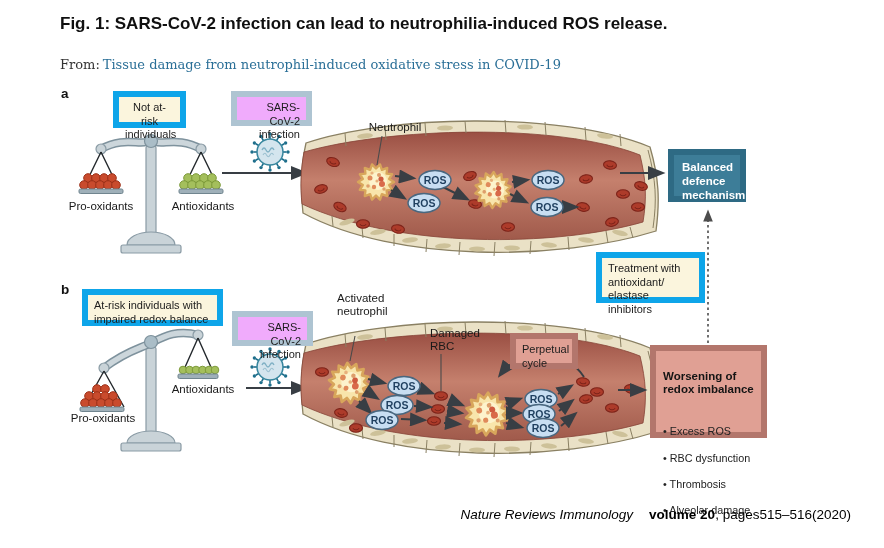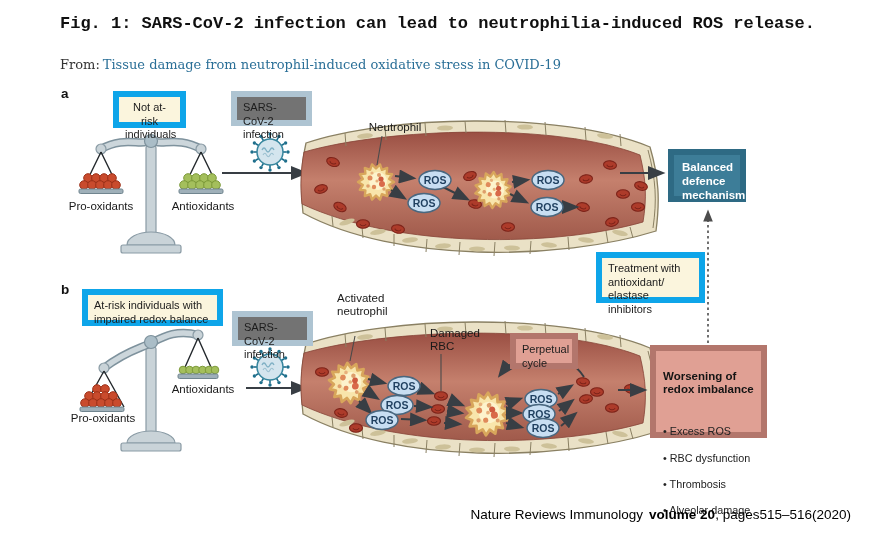--- a/index.html
+++ b/index.html
@@ -6,7 +6,7 @@
   .page{position:relative;width:884px;height:548px;background:#fff;overflow:hidden;
         font-family:"Liberation Sans",sans-serif;}
   .title{position:absolute;left:60px;top:14px;width:760px;
-         font-family:Liberation Mono, monospace;font-weight:700;font-size:17px;color:#101010;}
+         font-family:Liberation Sans, sans-serif;font-weight:700;font-size:17px;color:#101010;}
   .fromline{position:absolute;left:60px;top:57px;font-family:"DejaVu Serif",serif;
             font-size:13px;color:#333;}
   .srclink{color:#2a6f97;text-decoration:none;margin-left:3px;cursor:pointer;}

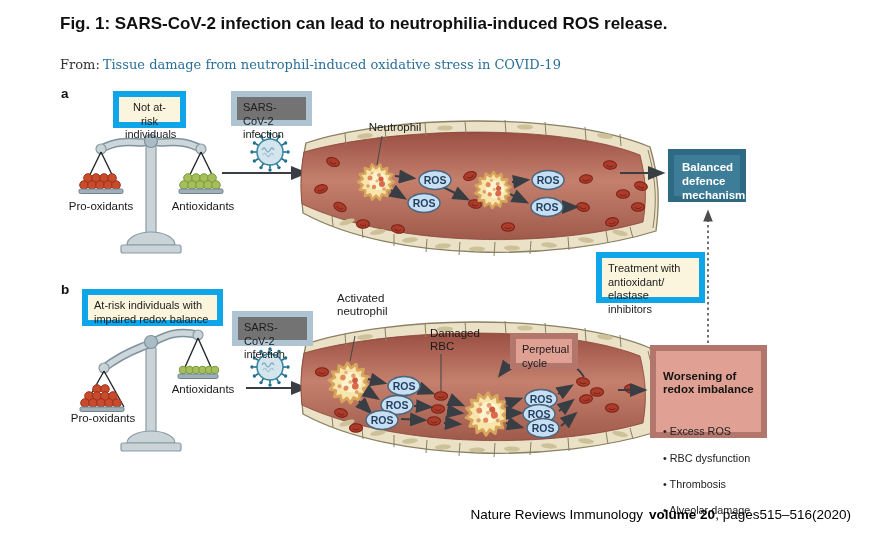--- a/index.html
+++ b/index.html
@@ -16,7 +16,7 @@
   .ctr{text-align:center;}
   .box{position:absolute;box-sizing:border-box;border:6px solid #0ea5e9;background:#fbf5dd;
        font-size:11px;line-height:13.5px;color:#1c1c1c;white-space:pre-line;padding:4px 6px;}
-  .blue{background:#737373;border-color:#aec4d2;}
+  .blue{background:#f0abfc;border-color:#aec4d2;text-align:right;}
   .teal{background:#3d7d98;border-color:#2e6a84;color:#fff;font-weight:bold;
         font-size:11.5px;line-height:14px;padding:5px 6px 21px 8px;}
   .salmon{background:#e0a094;border-color:#b3766c;}

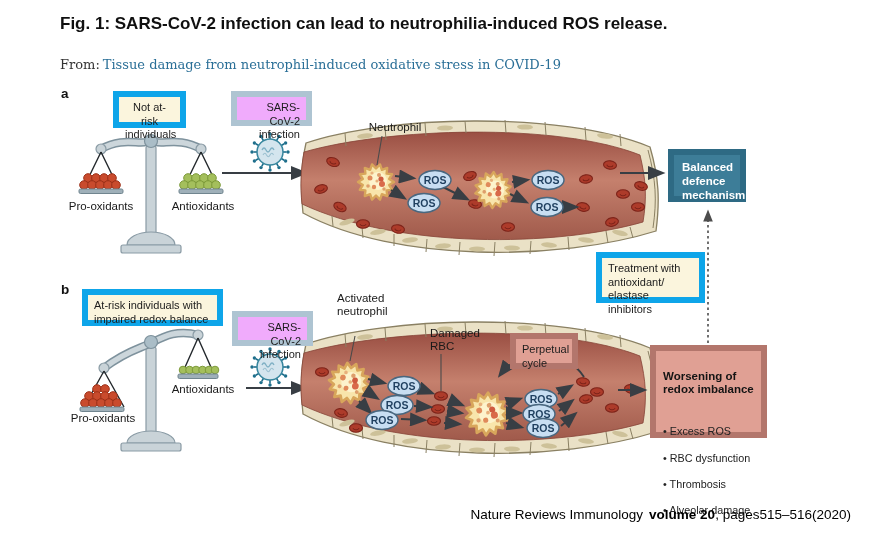--- a/index.html
+++ b/index.html
@@ -25,7 +25,7 @@
   .wlist{margin:2px 0 0;padding:0;list-style:none;font-size:10.8px;line-height:13.2px;color:#222;}
   .wlist li::before{content:"• ";}
   .footer{position:absolute;top:507px;right:33px;font-size:13.5px;color:#000;white-space:nowrap;}
-  .footer .it{margin-right:6px;}
+  .footer .it{font-style:italic;margin-right:16px;}
   .footer .bd{font-weight:bold;}
   
   .wall{fill:#eae1c6;stroke:#8a8063;stroke-width:1.3;}

